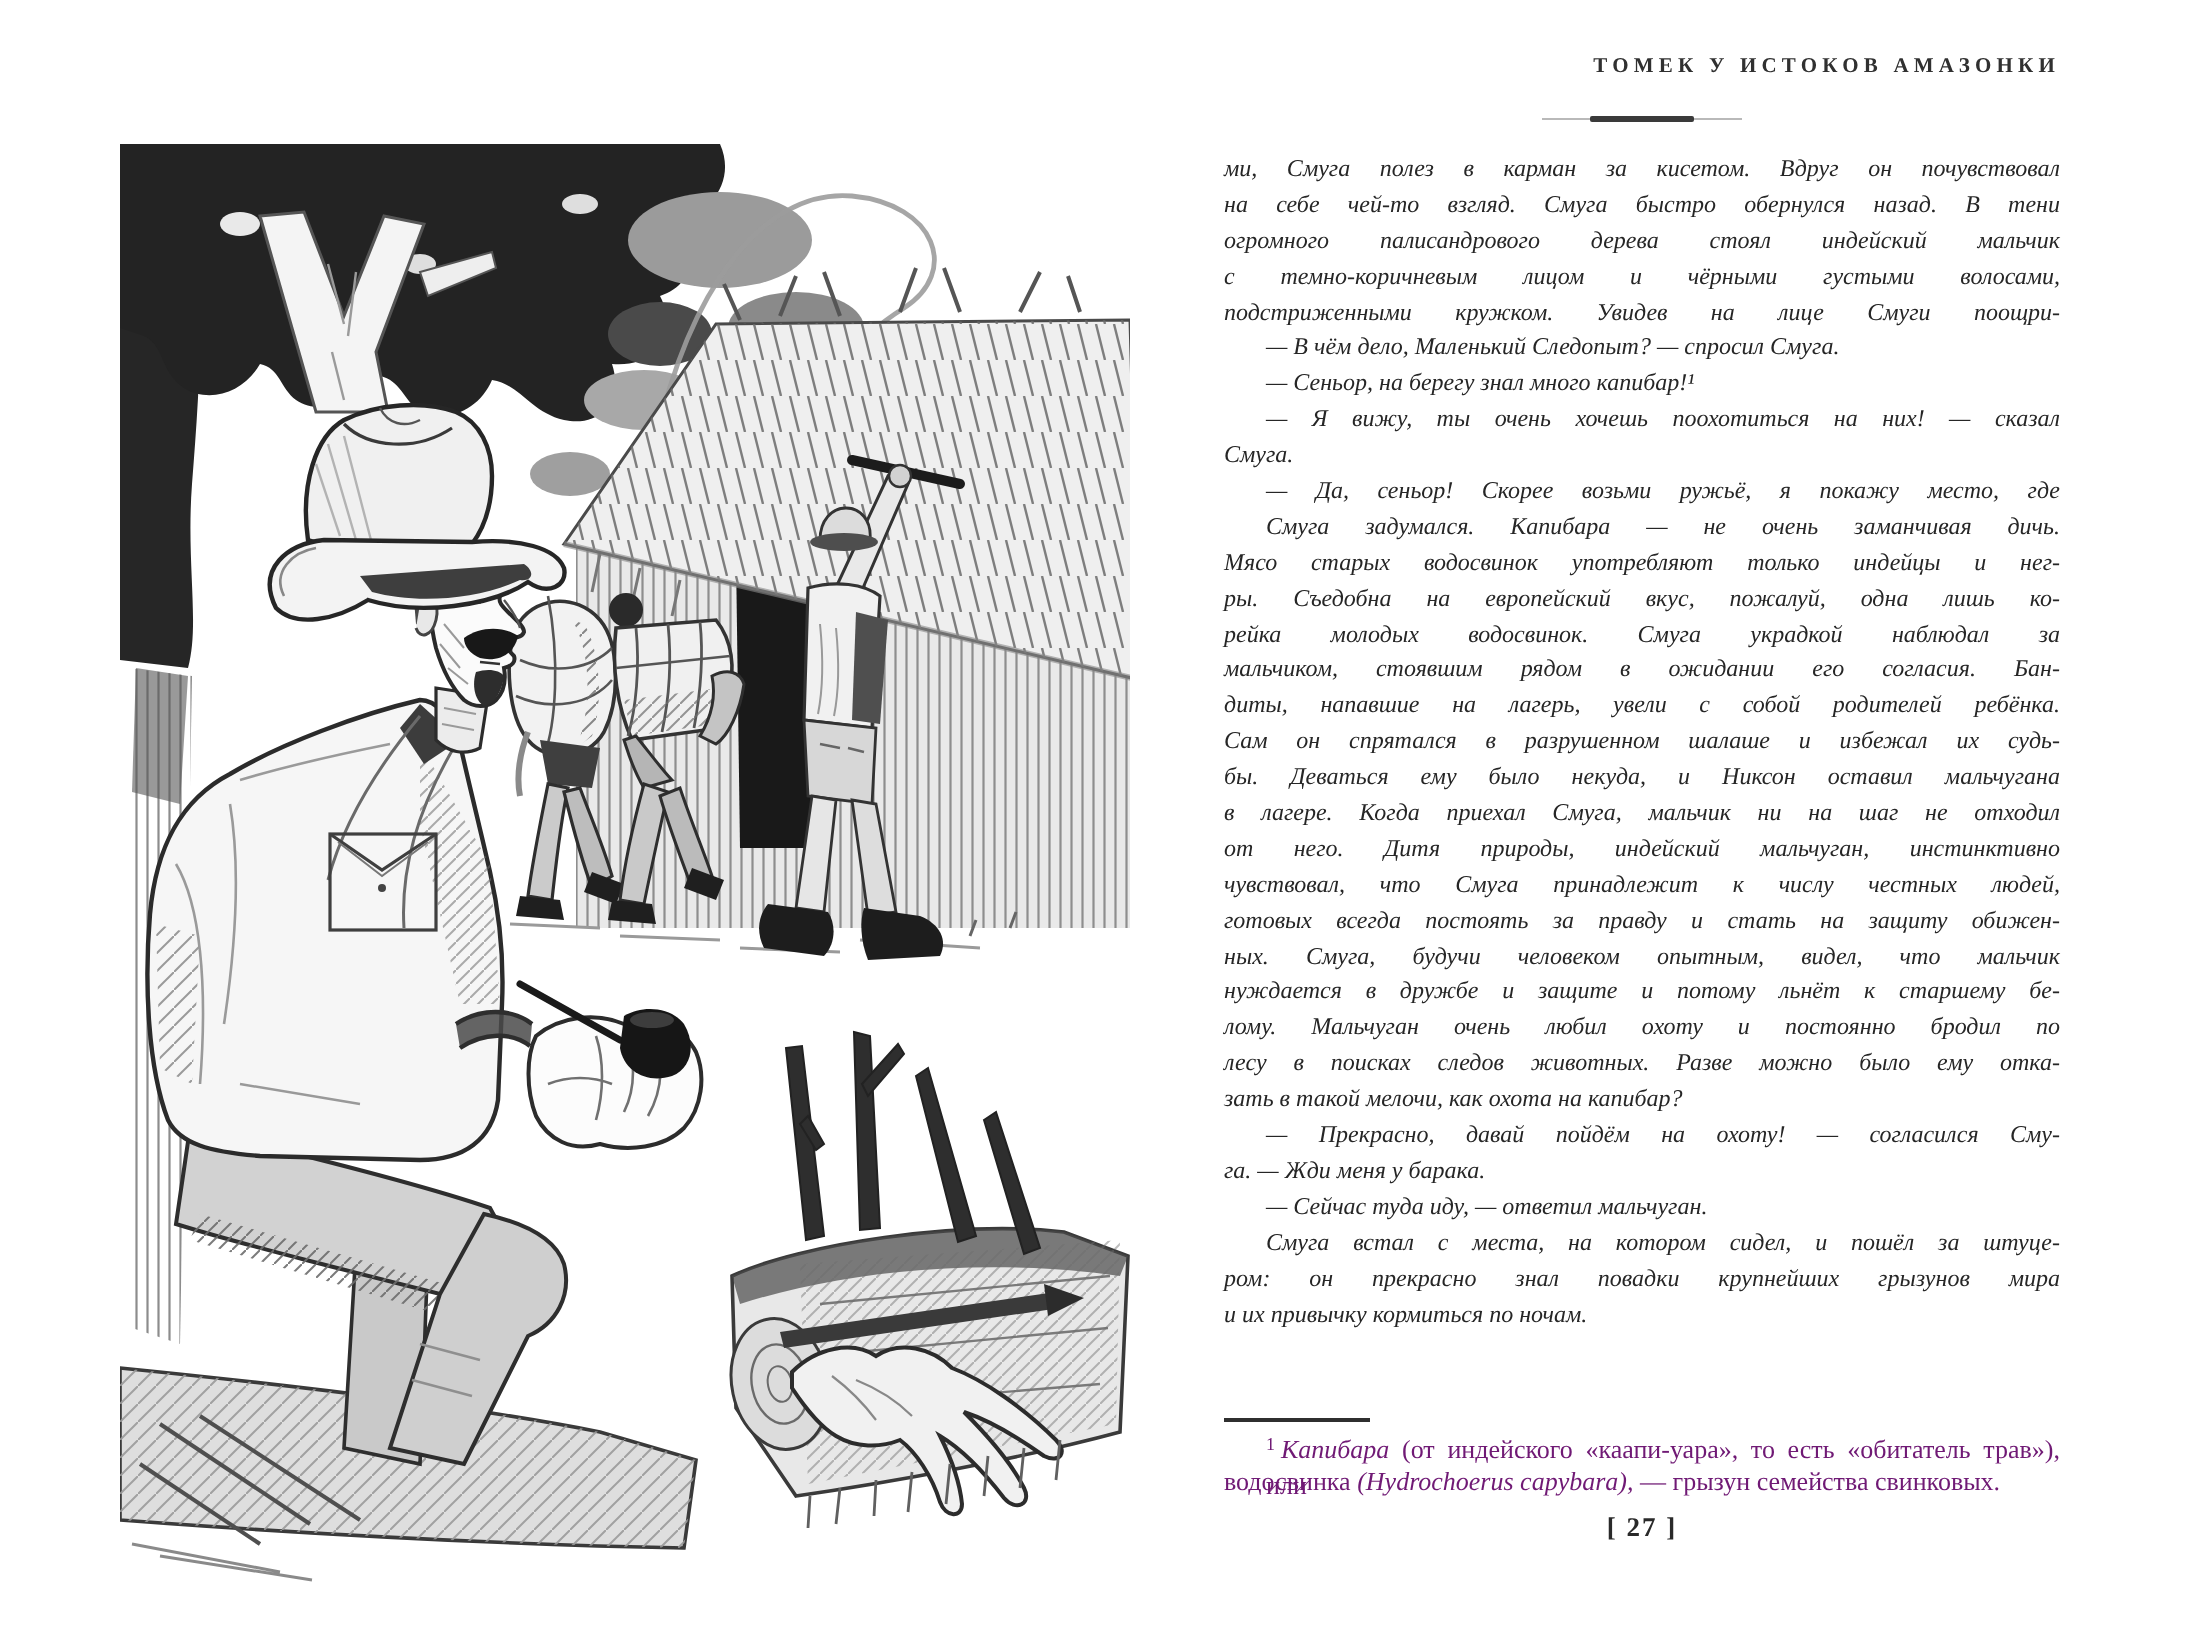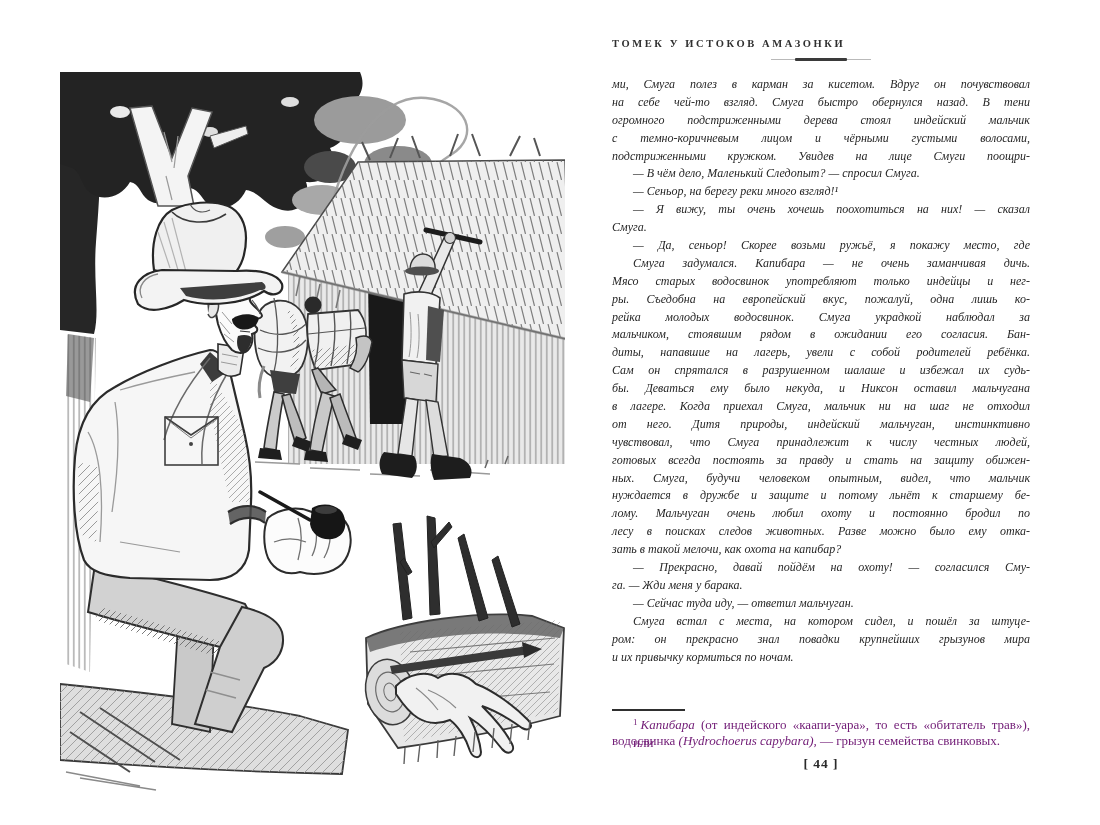--- a/index.html
+++ b/index.html
@@ -11,7 +11,7 @@
   .illustration { position:absolute; left:60px; top:72px; width:505px; height:728px; }
   .right-page { position:absolute; left:612px; top:0; width:418px; height:825px; }
   .running-header {
-    position:absolute; top:38px; left:0; width:100%; text-align:left;
+    position:absolute; top:28px; left:0; width:100%; text-align:right;
     font-size:10.5px; font-weight:bold; letter-spacing:2.6px; color:#303030;
   }
   .ornament { position:absolute; top:58px; left:50%; transform:translateX(-50%); width:100px; height:3px; }

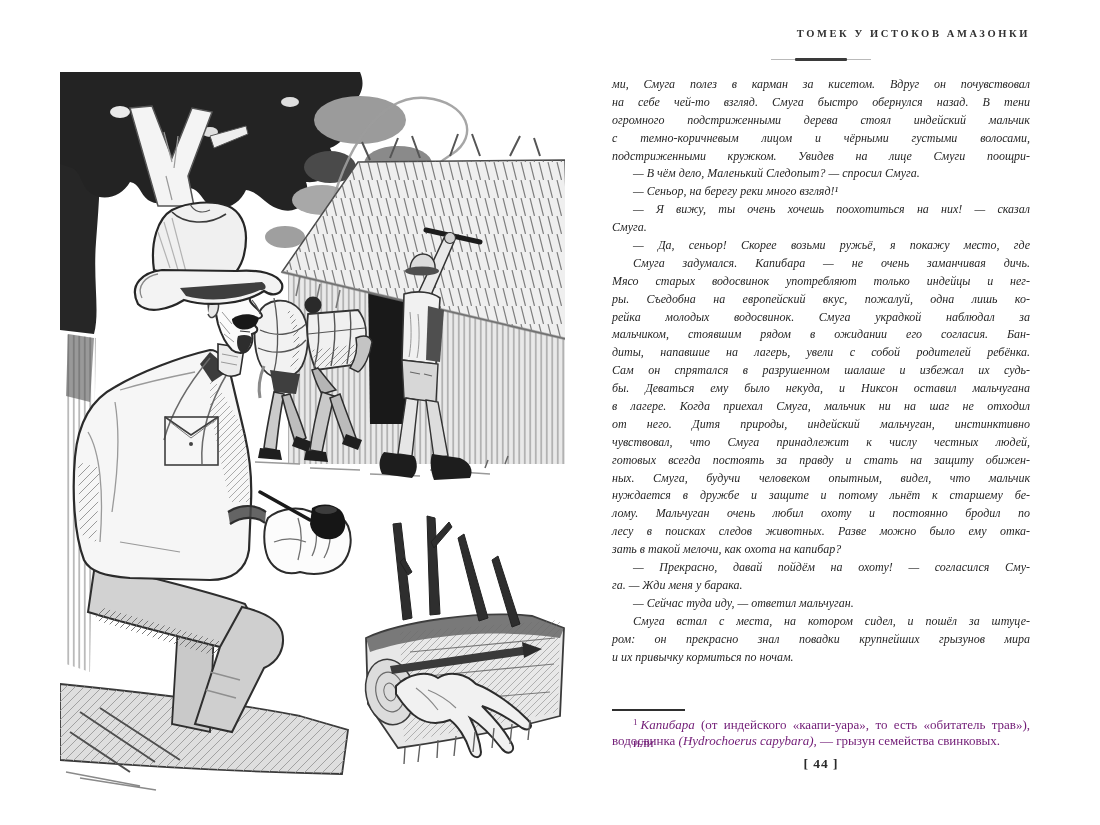--- a/index.html
+++ b/index.html
@@ -219,7 +219,7 @@
     <div class="body-text">
         <div class="bl">ми, Смуга полез в карман за кисетом. Вдруг он почувствовал</div>
         <div class="bl">на себе чей-то взгляд. Смуга быстро обернулся назад. В тени</div>
-        <div class="bl">огромного подстриженными дерева стоял индейский мальчик</div>
+        <div class="bl">огромного палисандрового дерева стоял индейский мальчик</div>
         <div class="bl">с темно-коричневым лицом и чёрными густыми волосами,</div>
         <div class="bl">подстриженными кружком. Увидев на лице Смуги поощри-</div>
         <div class="bl nj in">— В чём дело, Маленький Следопыт? — спросил Смуга.</div>

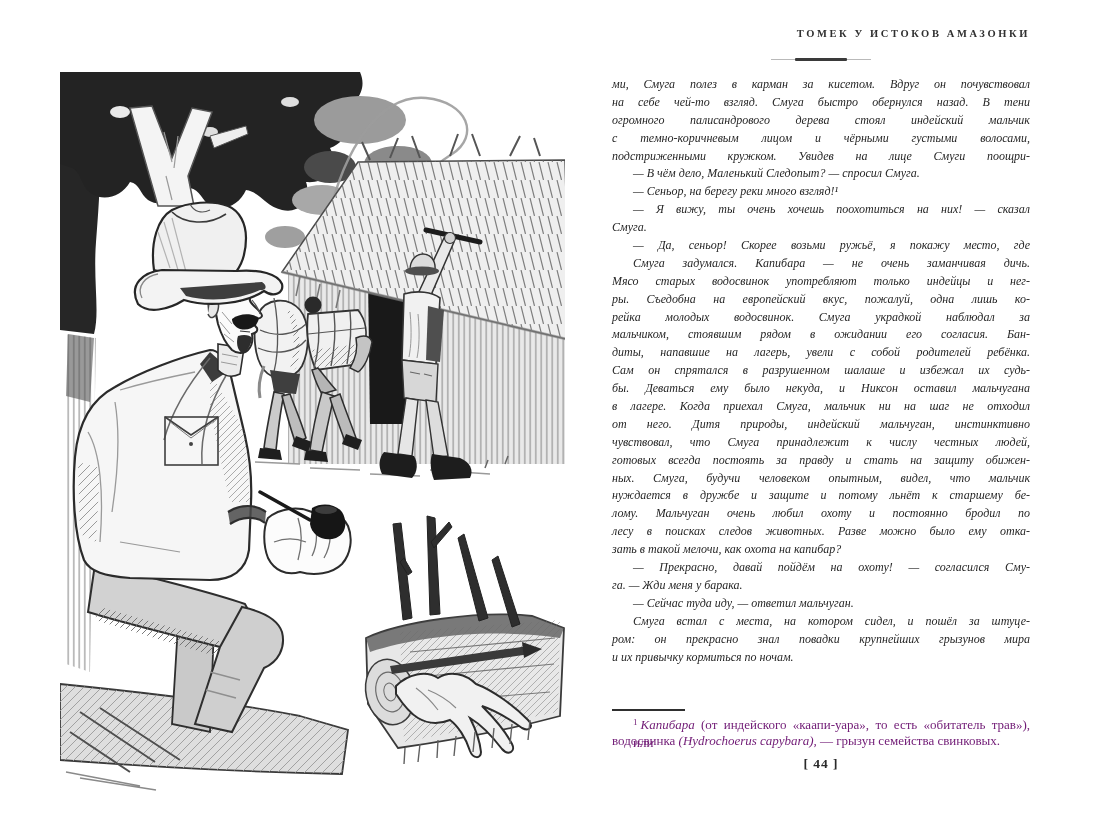--- a/index.html
+++ b/index.html
@@ -223,7 +223,7 @@
         <div class="bl">с темно-коричневым лицом и чёрными густыми волосами,</div>
         <div class="bl">подстриженными кружком. Увидев на лице Смуги поощри-</div>
         <div class="bl nj in">— В чём дело, Маленький Следопыт? — спросил Смуга.</div>
-        <div class="bl nj in">— Сеньор, на берегу реки много взгляд!¹</div>
+        <div class="bl nj in">— Сеньор, на берегу знал много капибар!¹</div>
         <div class="bl in">— Я вижу, ты очень хочешь поохотиться на них! — сказал</div>
         <div class="bl nj">Смуга.</div>
         <div class="bl in">— Да, сеньор! Скорее возьми ружьё, я покажу место, где</div>

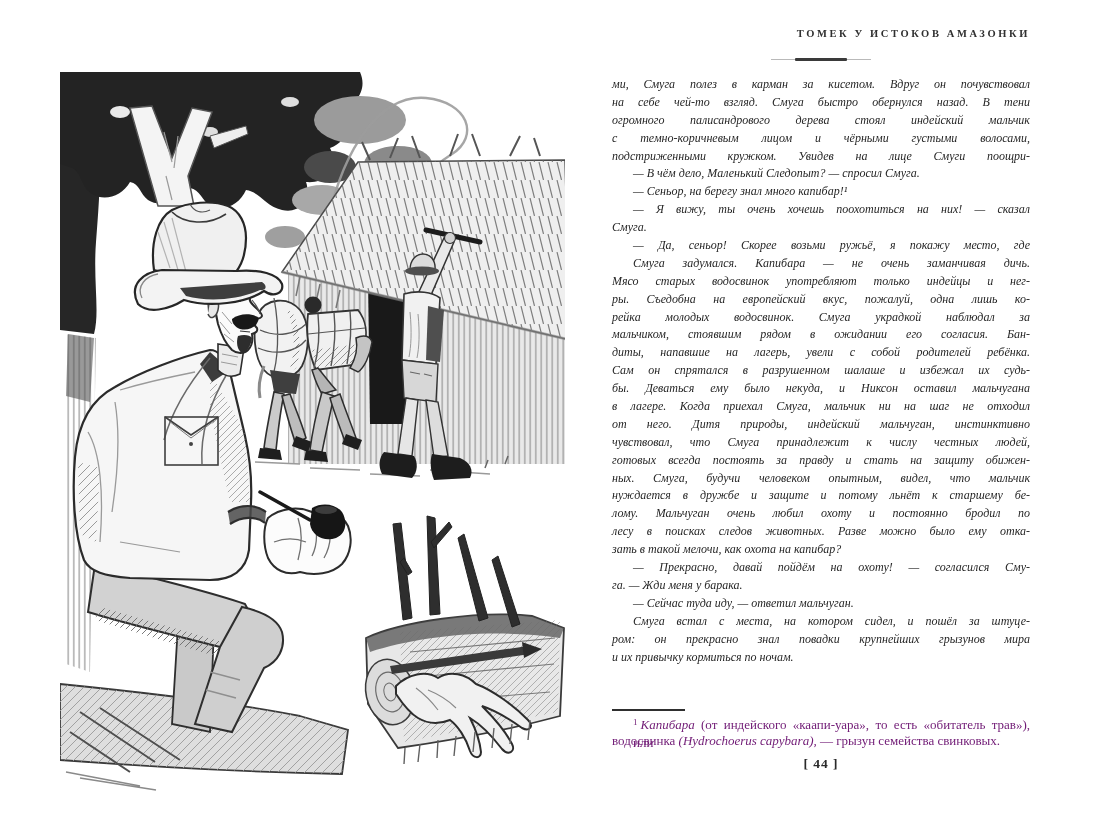--- a/index.html
+++ b/index.html
@@ -258,7 +258,7 @@
       <div class="fn-line"><span>водосвинка </span><span class="fn-it">(Hydrochoerus capybara),</span><span> — грызун семейства свинковых.</span></div>
     </div>
 
-    <div class="page-number">[ 44 ]</div>
+    <div class="page-number">[ 27 ]</div>
   </div>
 </div>
 

